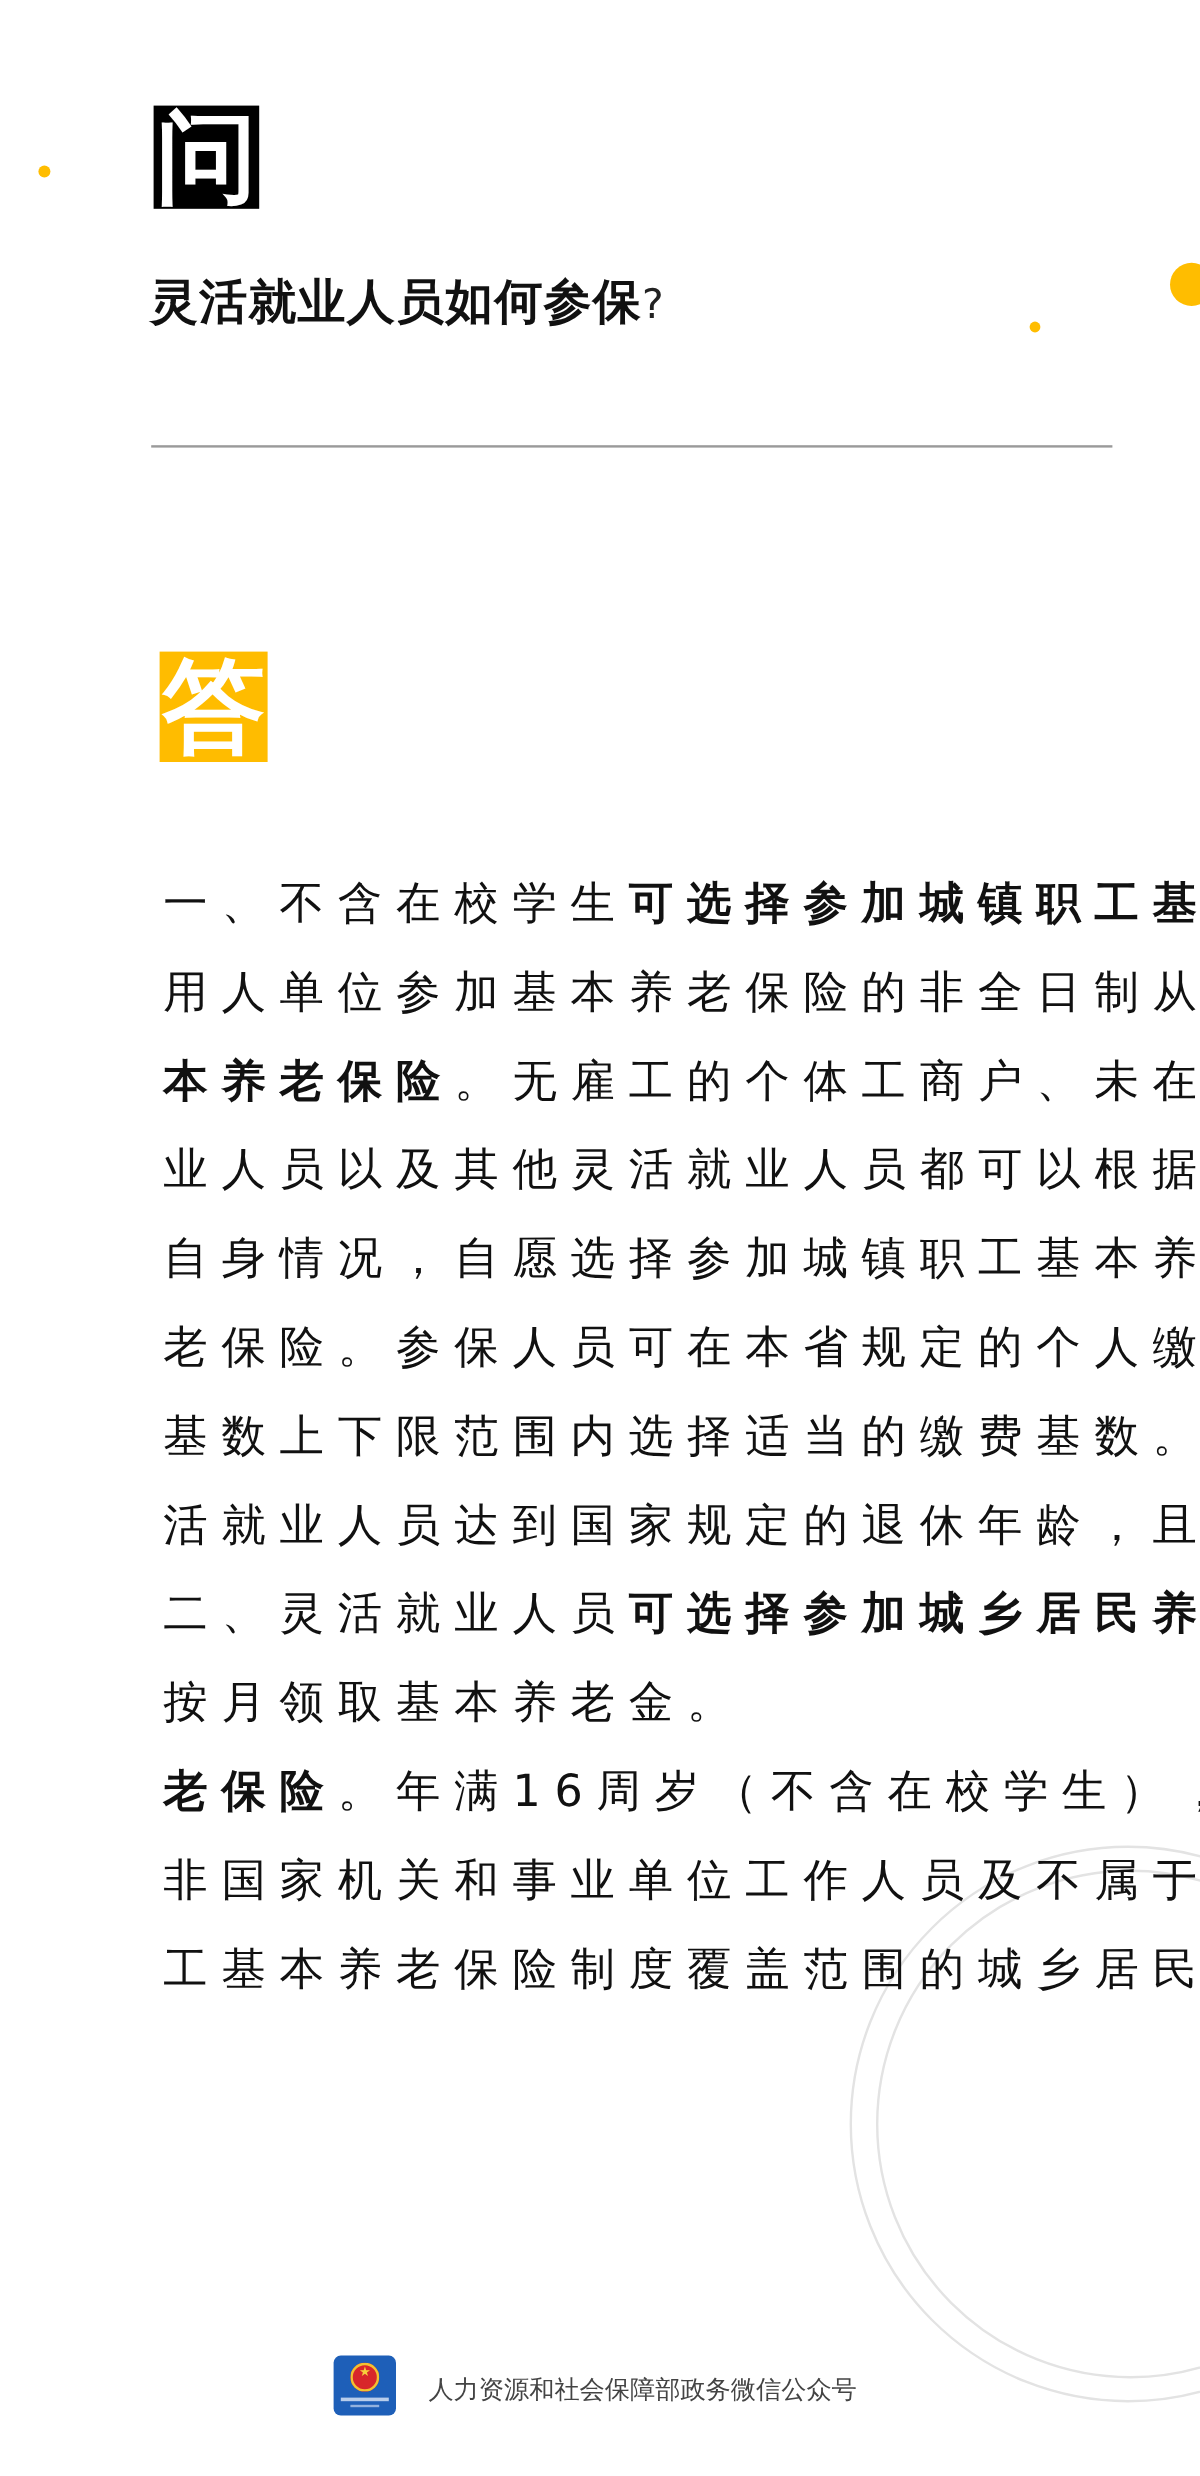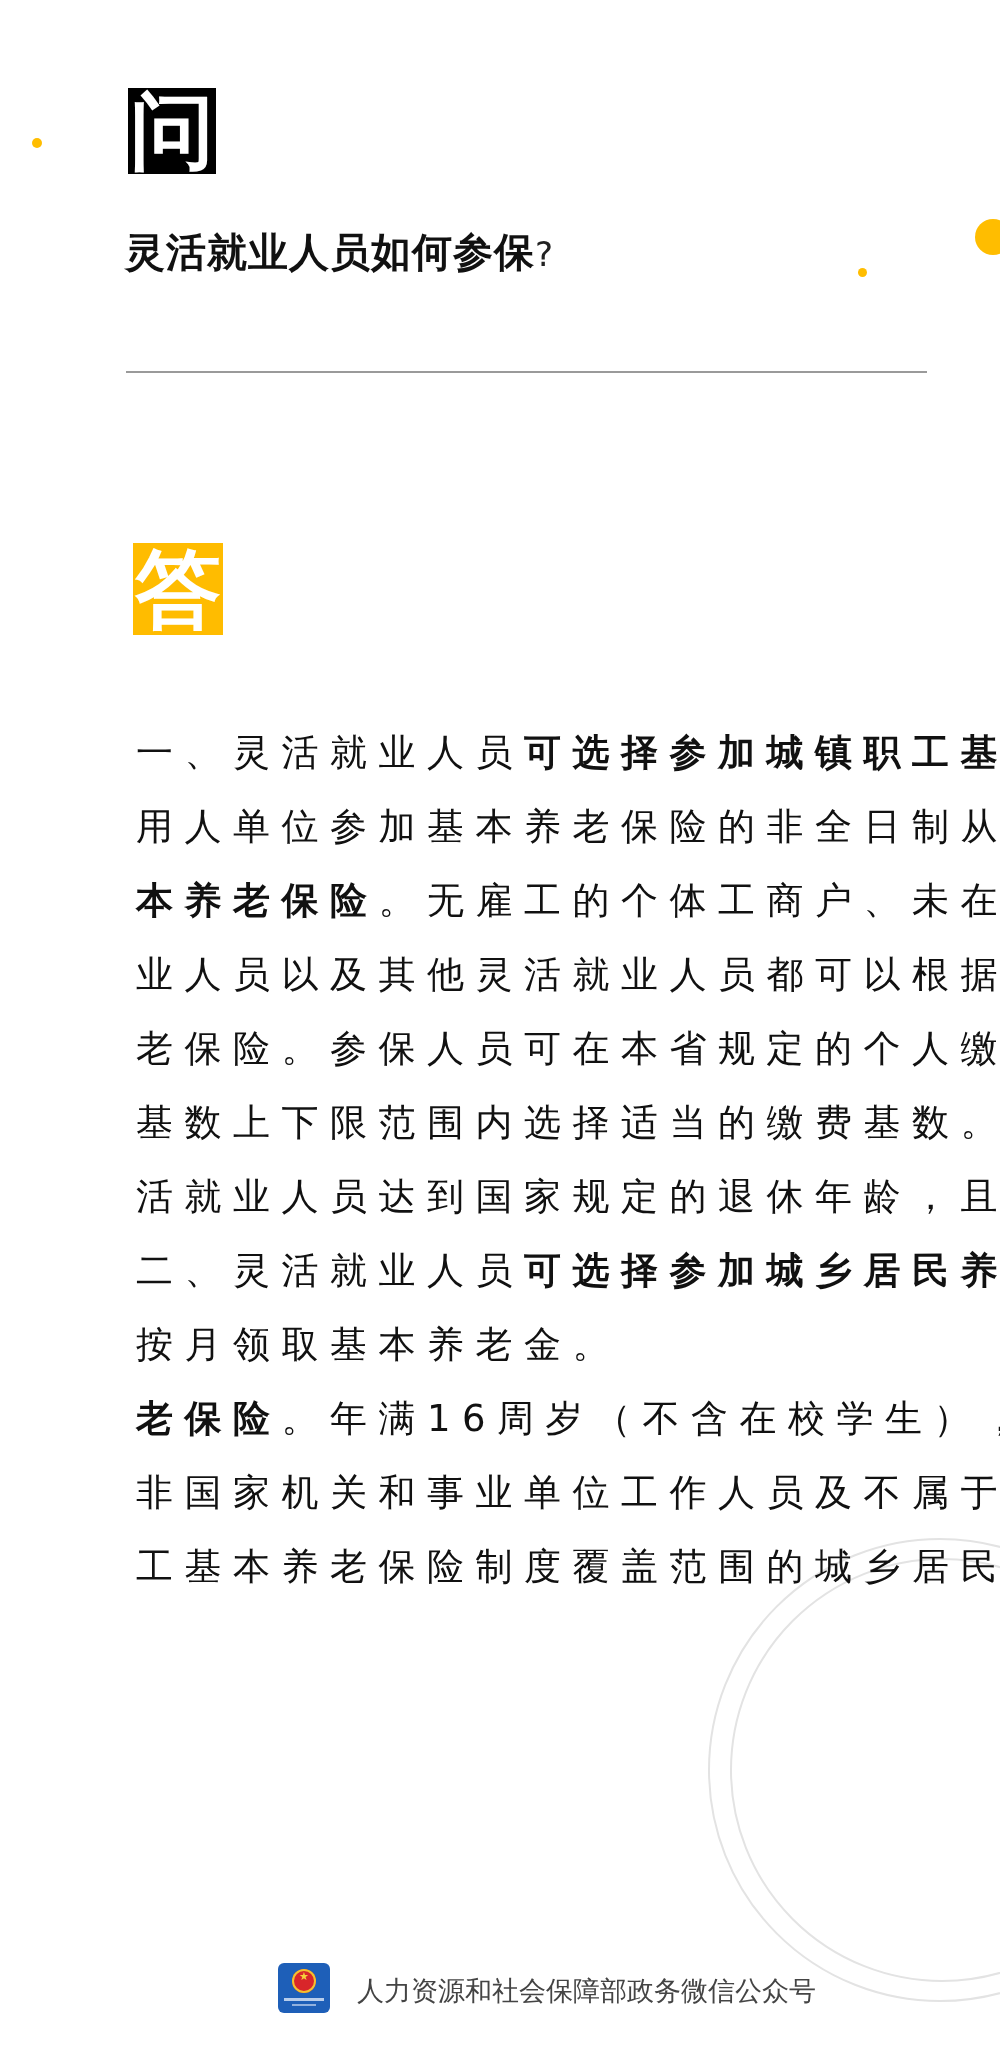--- a/index.html
+++ b/index.html
@@ -165,7 +165,7 @@
 <div class="ring ring-inner"></div>
 
 <div class="abs body-text">
-  <span class="line"><span>一、灵活就业人员</span><b>可选择参加城镇职工基</b><span></span></span>
+  <span class="line"><span>一、不含在校学生</span><b>可选择参加城镇职工基</b><span></span></span>
   <span class="line"><span>用人单位参加基本养老保险的非全日制从</span><b></b><span></span></span>
   <span class="line"><span></span><b>本养老保险</b><span>。无雇工的个体工商户、未在</span></span>
   <span class="line"><span>业人员以及其他灵活就业人员都可以根据</span><b></b><span></span></span>

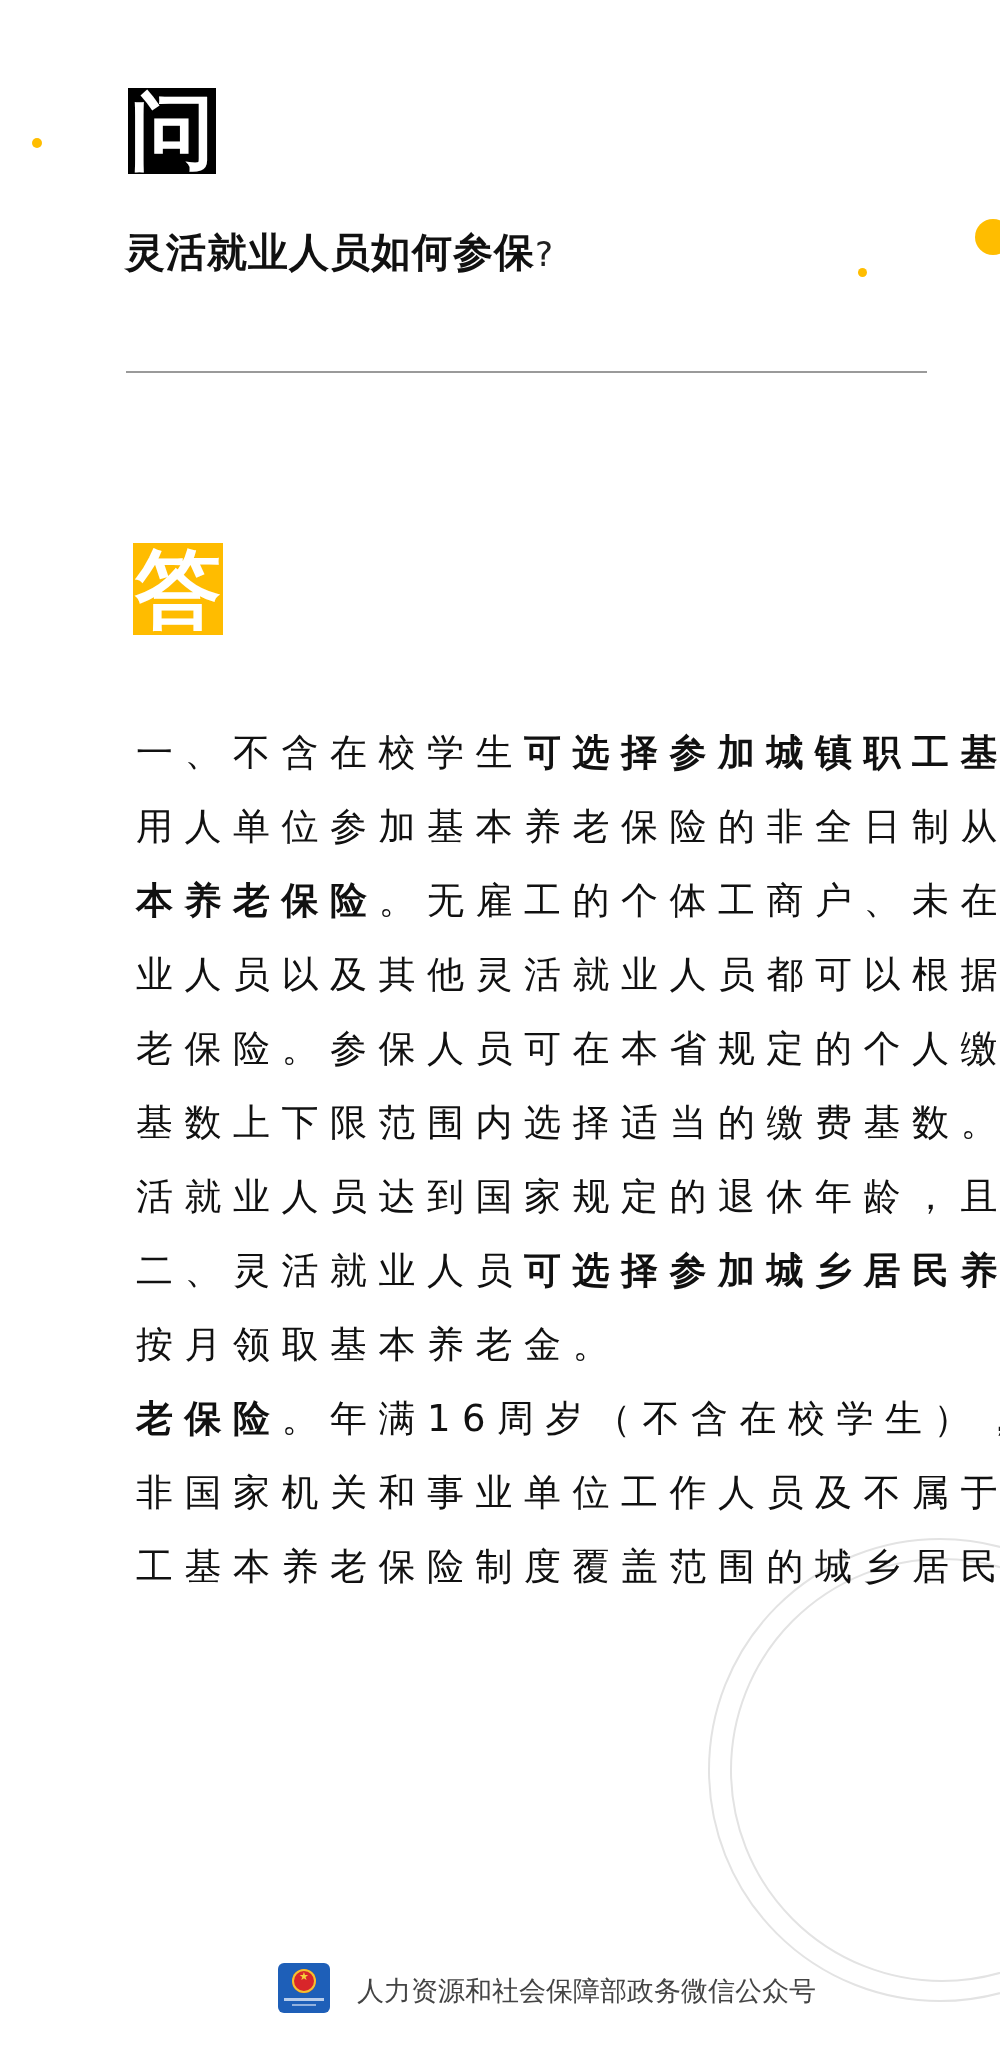--- a/index.html
+++ b/index.html
@@ -169,6 +169,7 @@
   <span class="line"><span>用人单位参加基本养老保险的非全日制从</span><b></b><span></span></span>
   <span class="line"><span></span><b>本养老保险</b><span>。无雇工的个体工商户、未在</span></span>
   <span class="line"><span>业人员以及其他灵活就业人员都可以根据</span><b></b><span></span></span>
+  <span class="line"><span>自身情况，自愿选择参加城镇职工基本养</span><b></b><span></span></span>
   <span class="line"><span>老保险。参保人员可在本省规定的个人缴费</span><b></b><span></span></span>
   <span class="line"><span>基数上下限范围内选择适当的缴费基数。灵</span><b></b><span></span></span>
   <span class="line"><span>活就业人员达到国家规定的退休年龄，且满</span><b></b><span></span></span>

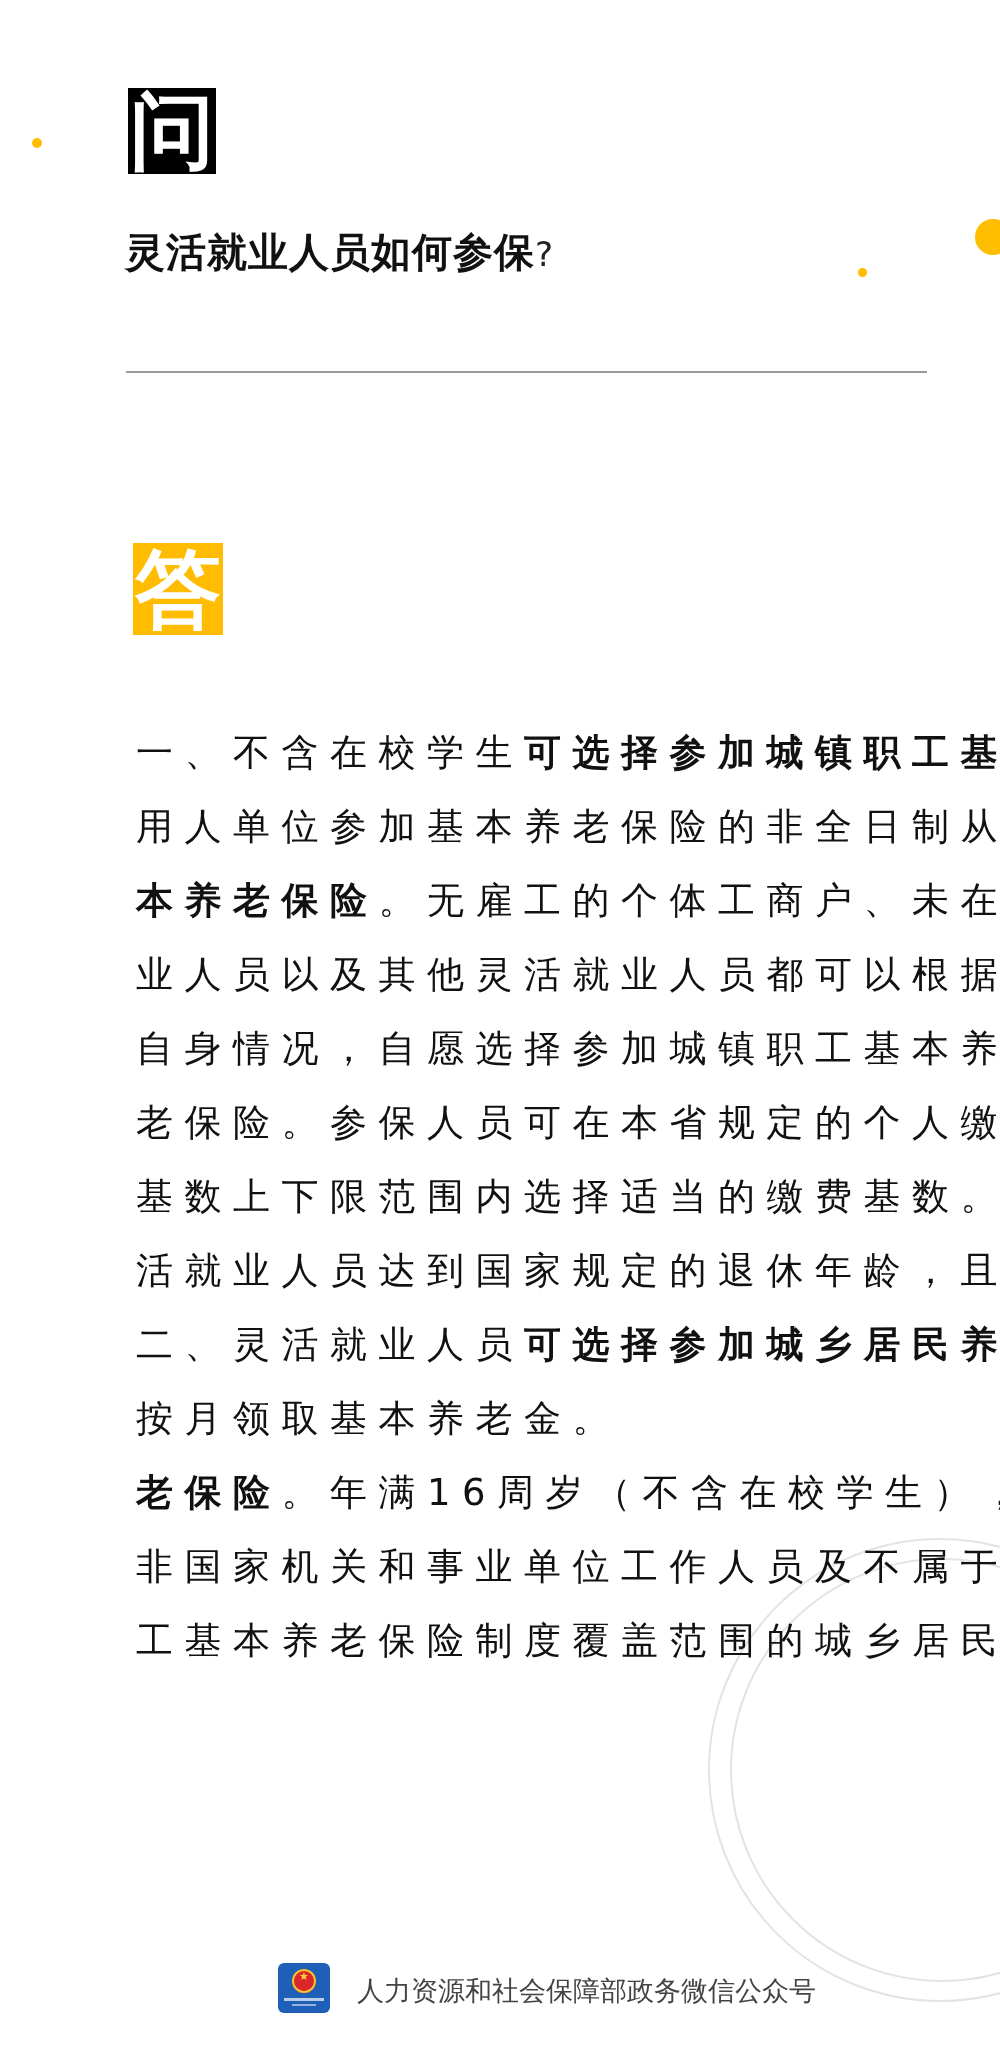--- a/index.html
+++ b/index.html
@@ -138,7 +138,7 @@
     }
     .footer-text {
       left: 357px; top: 1976px;
-      font-size: 27px;
+      font-size: 21px;
       line-height: 30px;
       color: #444444;
       white-space: nowrap;

